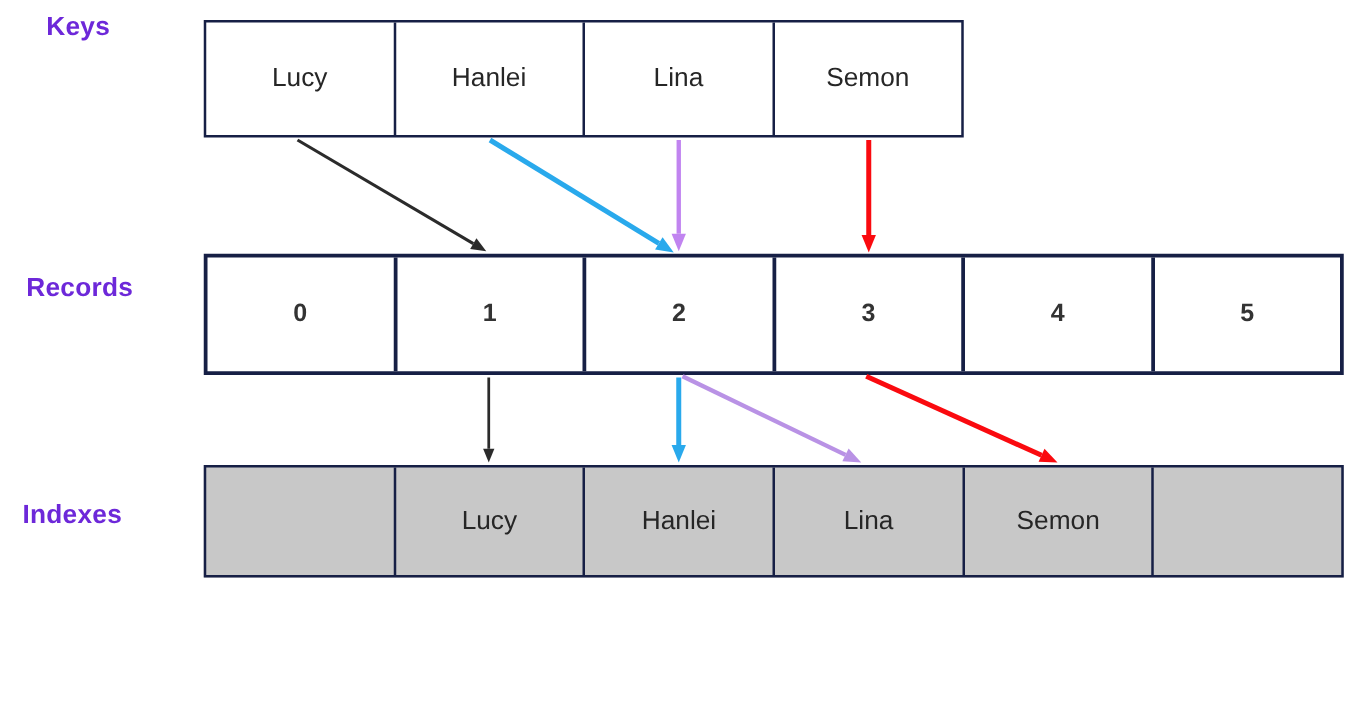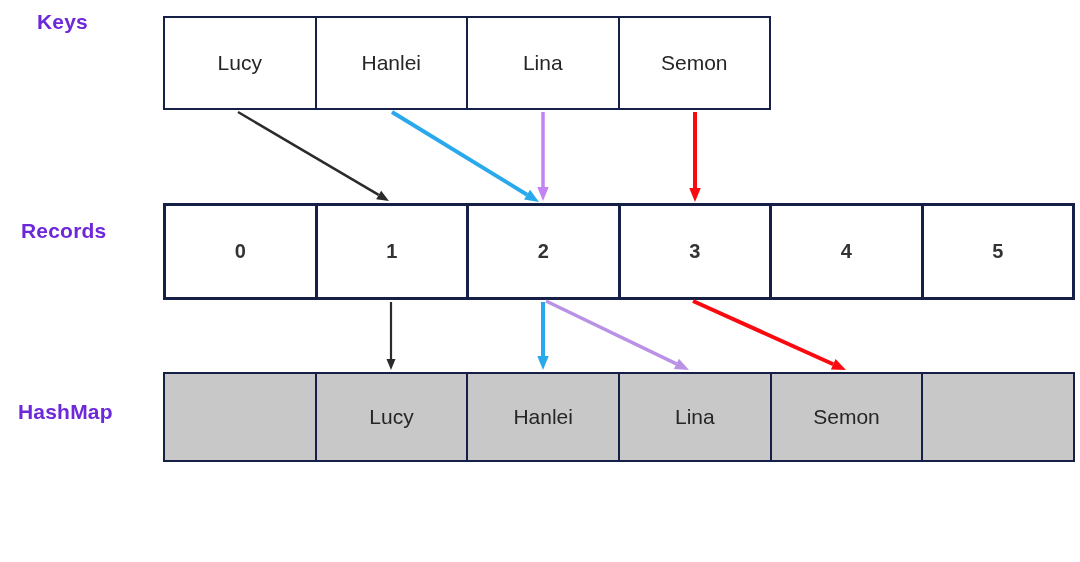--- a/index.html
+++ b/index.html
@@ -60,7 +60,7 @@
     <div class="cell">5</div>
   </div>
 
-  <div class="row-label" style="left:18px;top:400px;">HashMap</div>
+  <div class="row-label" style="left:18px;top:400px;">Indexes</div>
 
   <div class="cell-row records-row">
     <div class="cell"></div>

